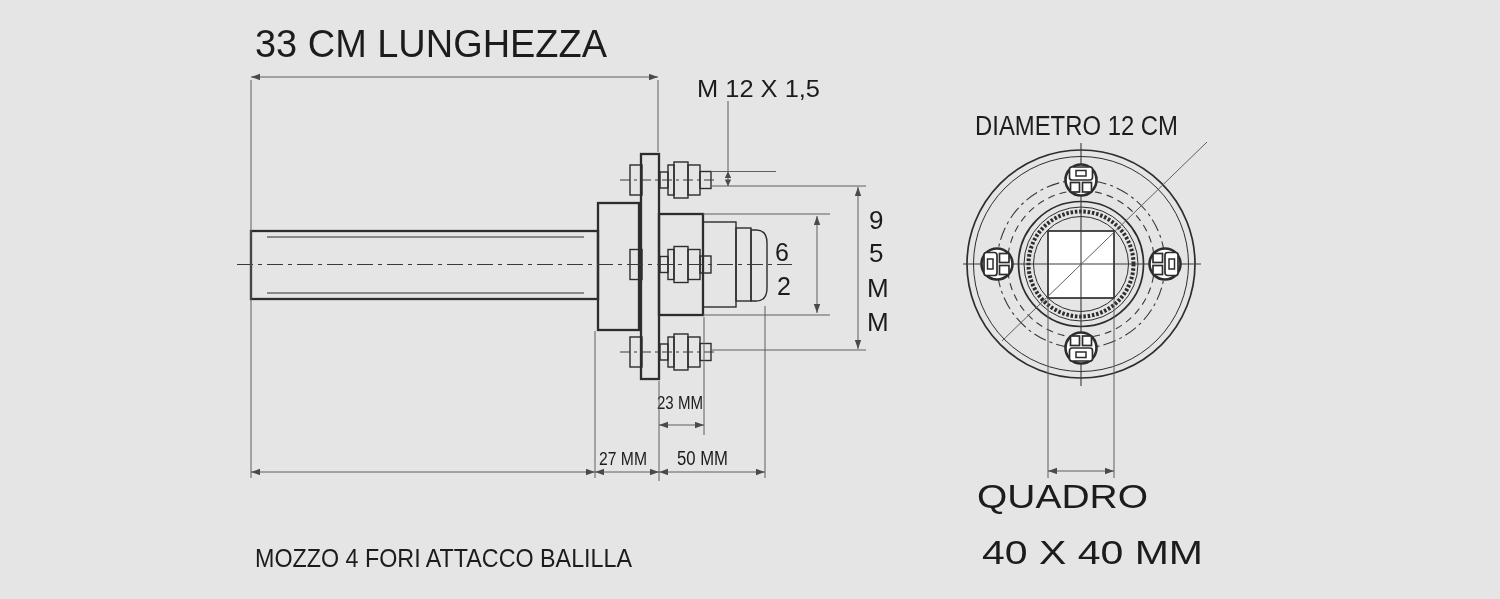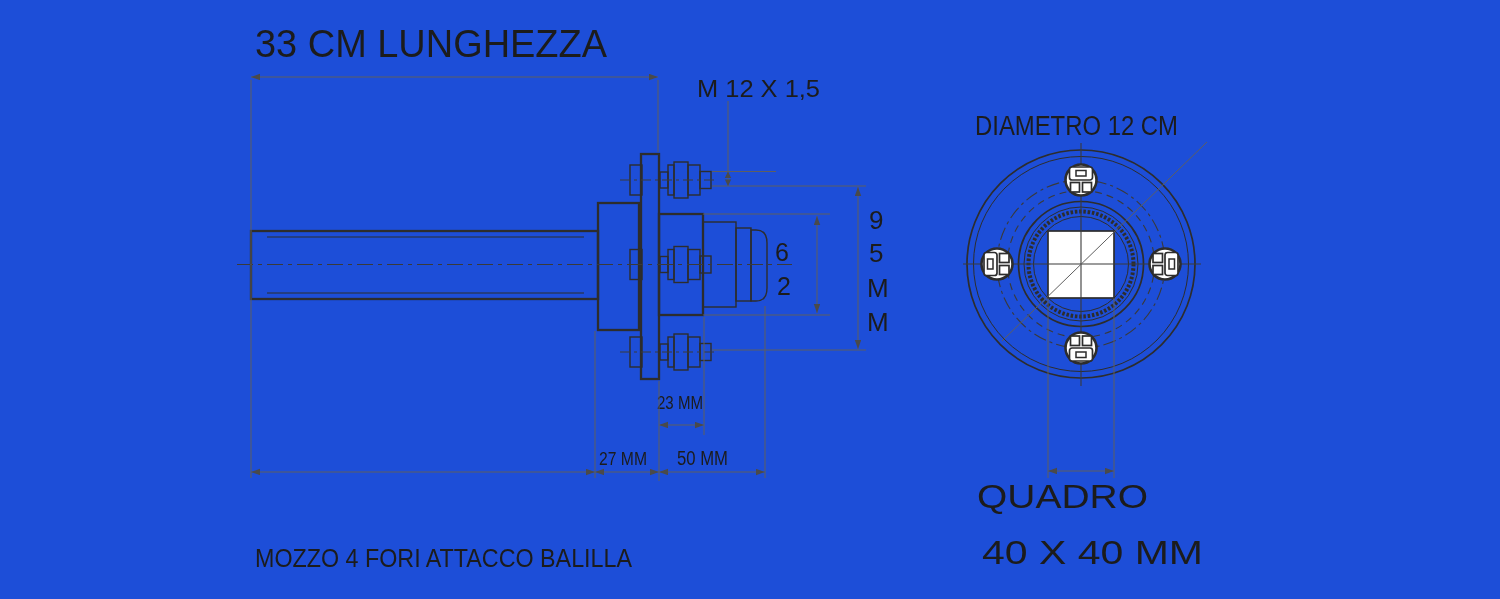--- a/index.html
+++ b/index.html
@@ -3,7 +3,7 @@
 <meta charset="utf-8">
 <style>
   html,body{margin:0;padding:0;background:#ffffff;}
-  .stage{position:relative;width:1500px;height:599px;background:#1d4ed8;overflow:hidden;
+  .stage{position:relative;width:1500px;height:599px;background:#e5e5e5;overflow:hidden;
          font-family:"Liberation Sans", sans-serif;}
   svg{position:absolute;left:0;top:0;}
   text{fill:#1c1c1c;font-family:"Liberation Sans", sans-serif;}

